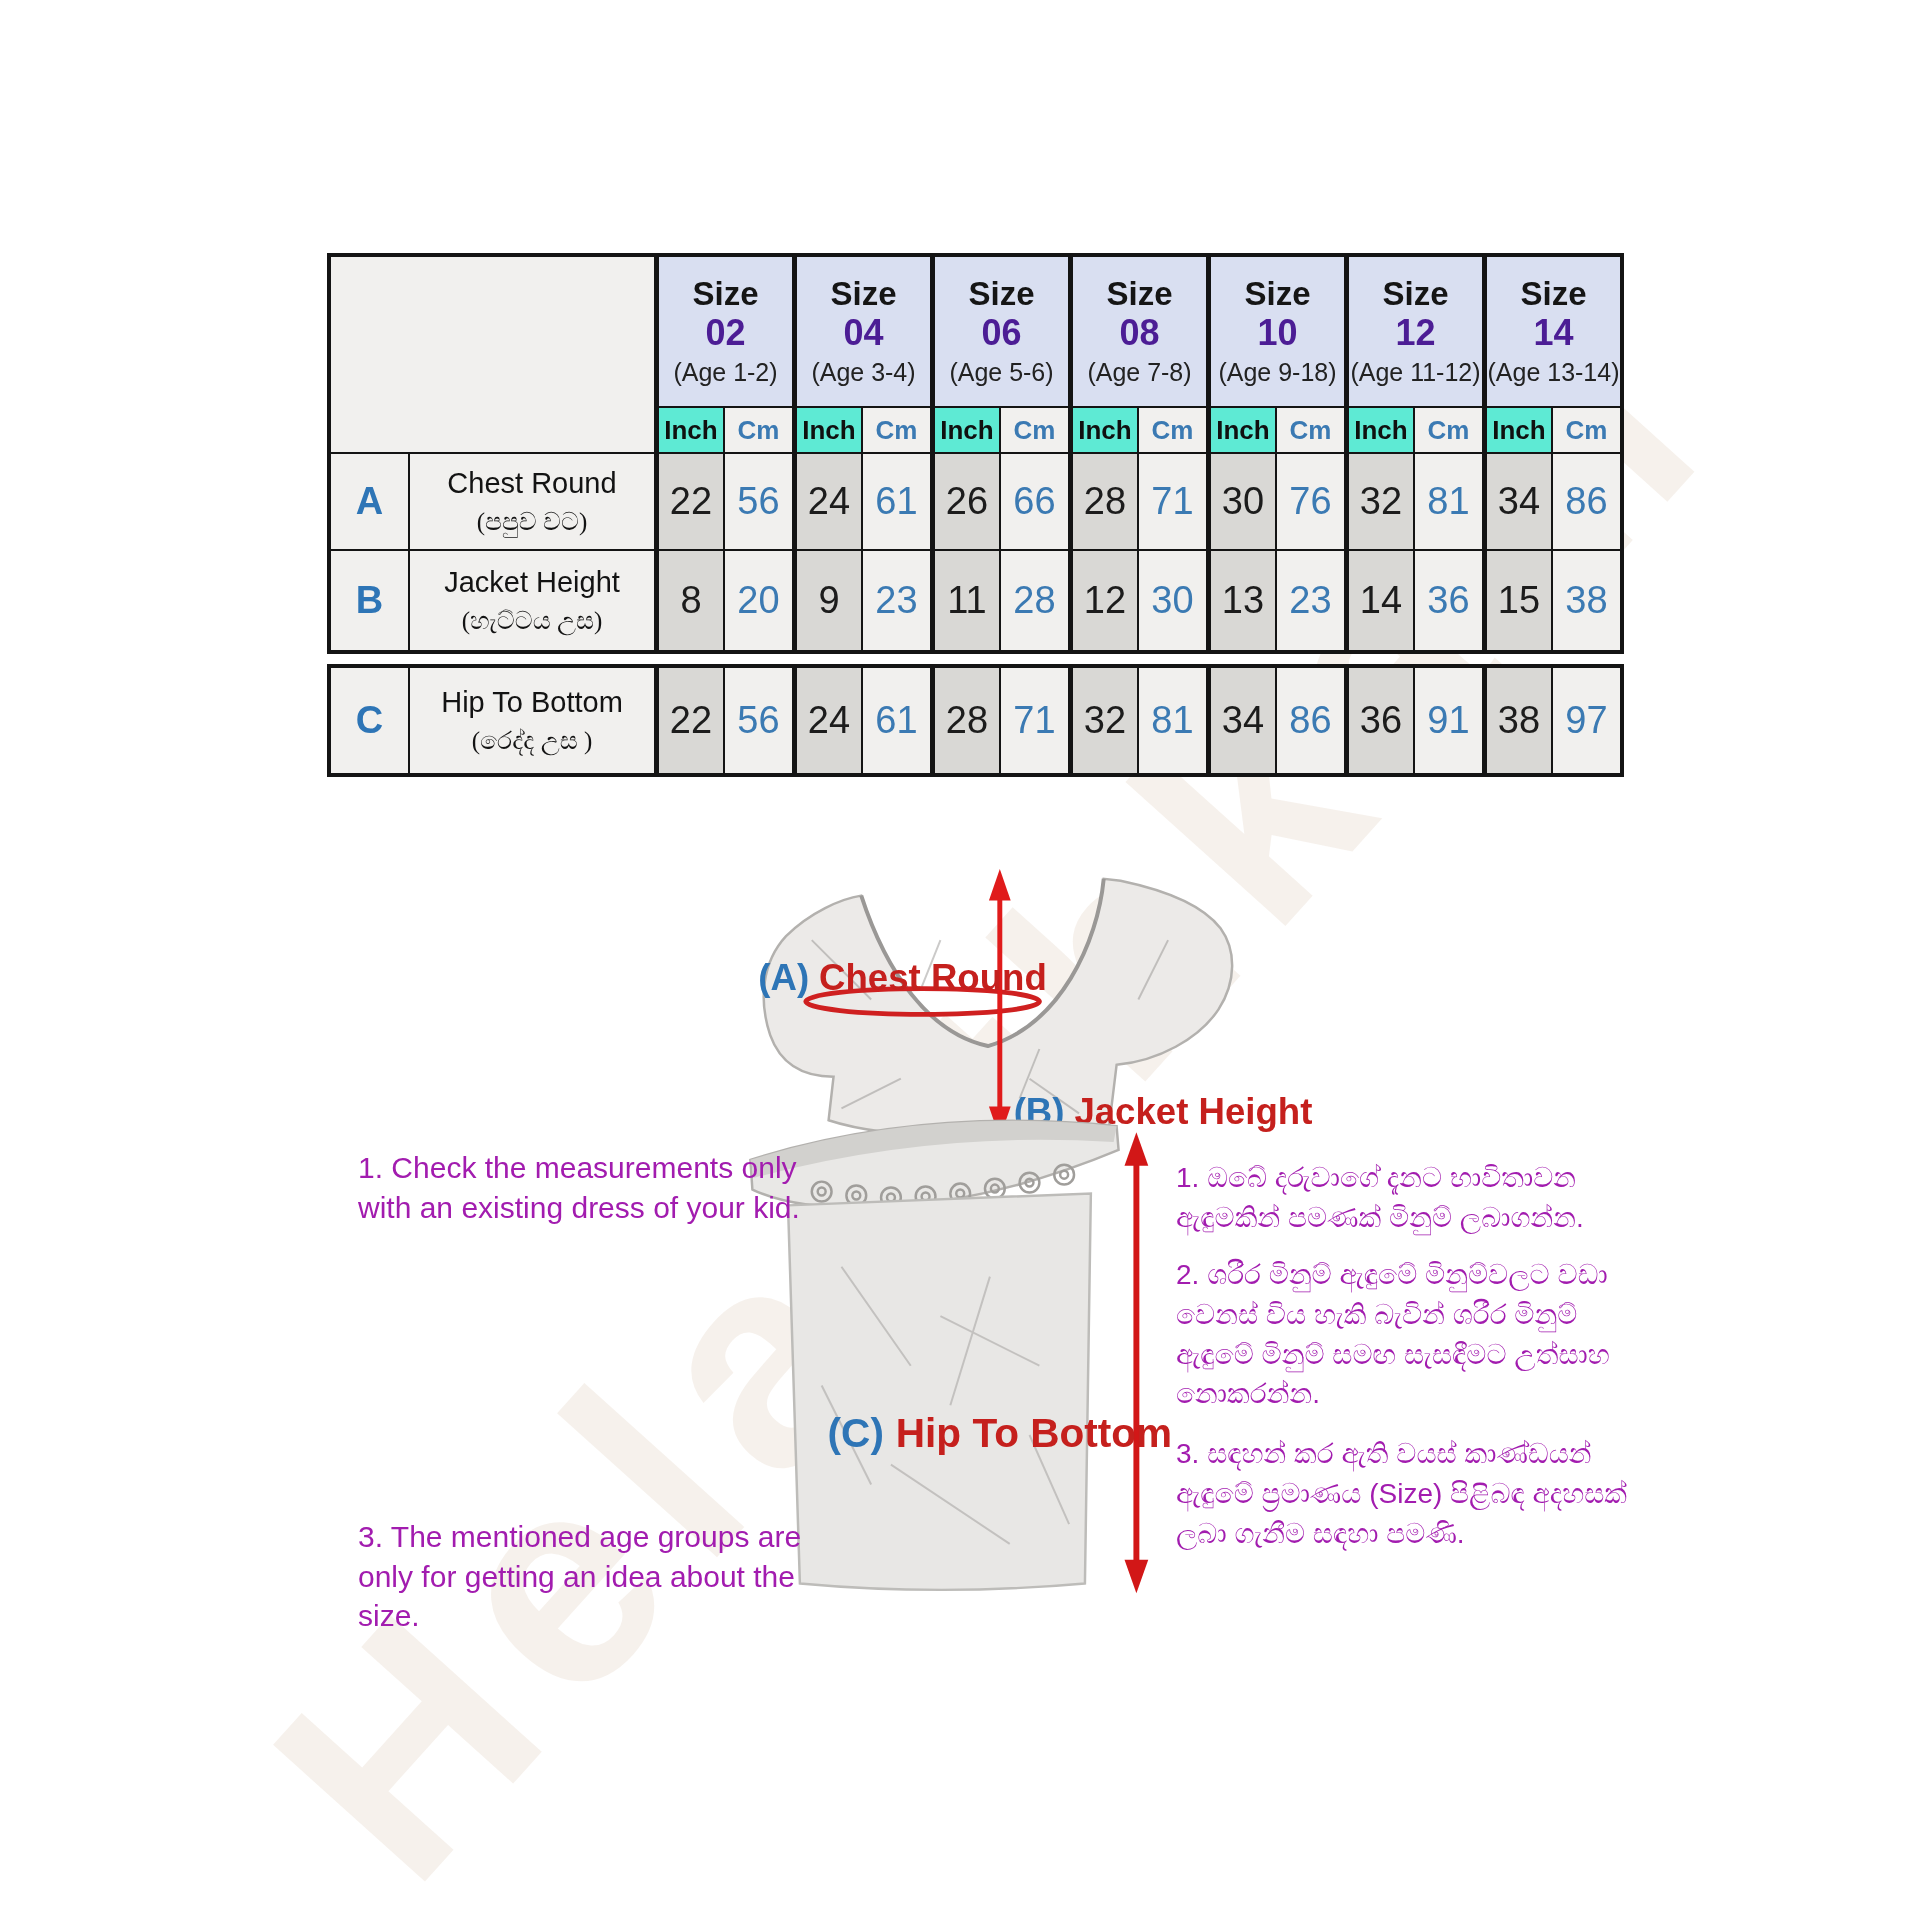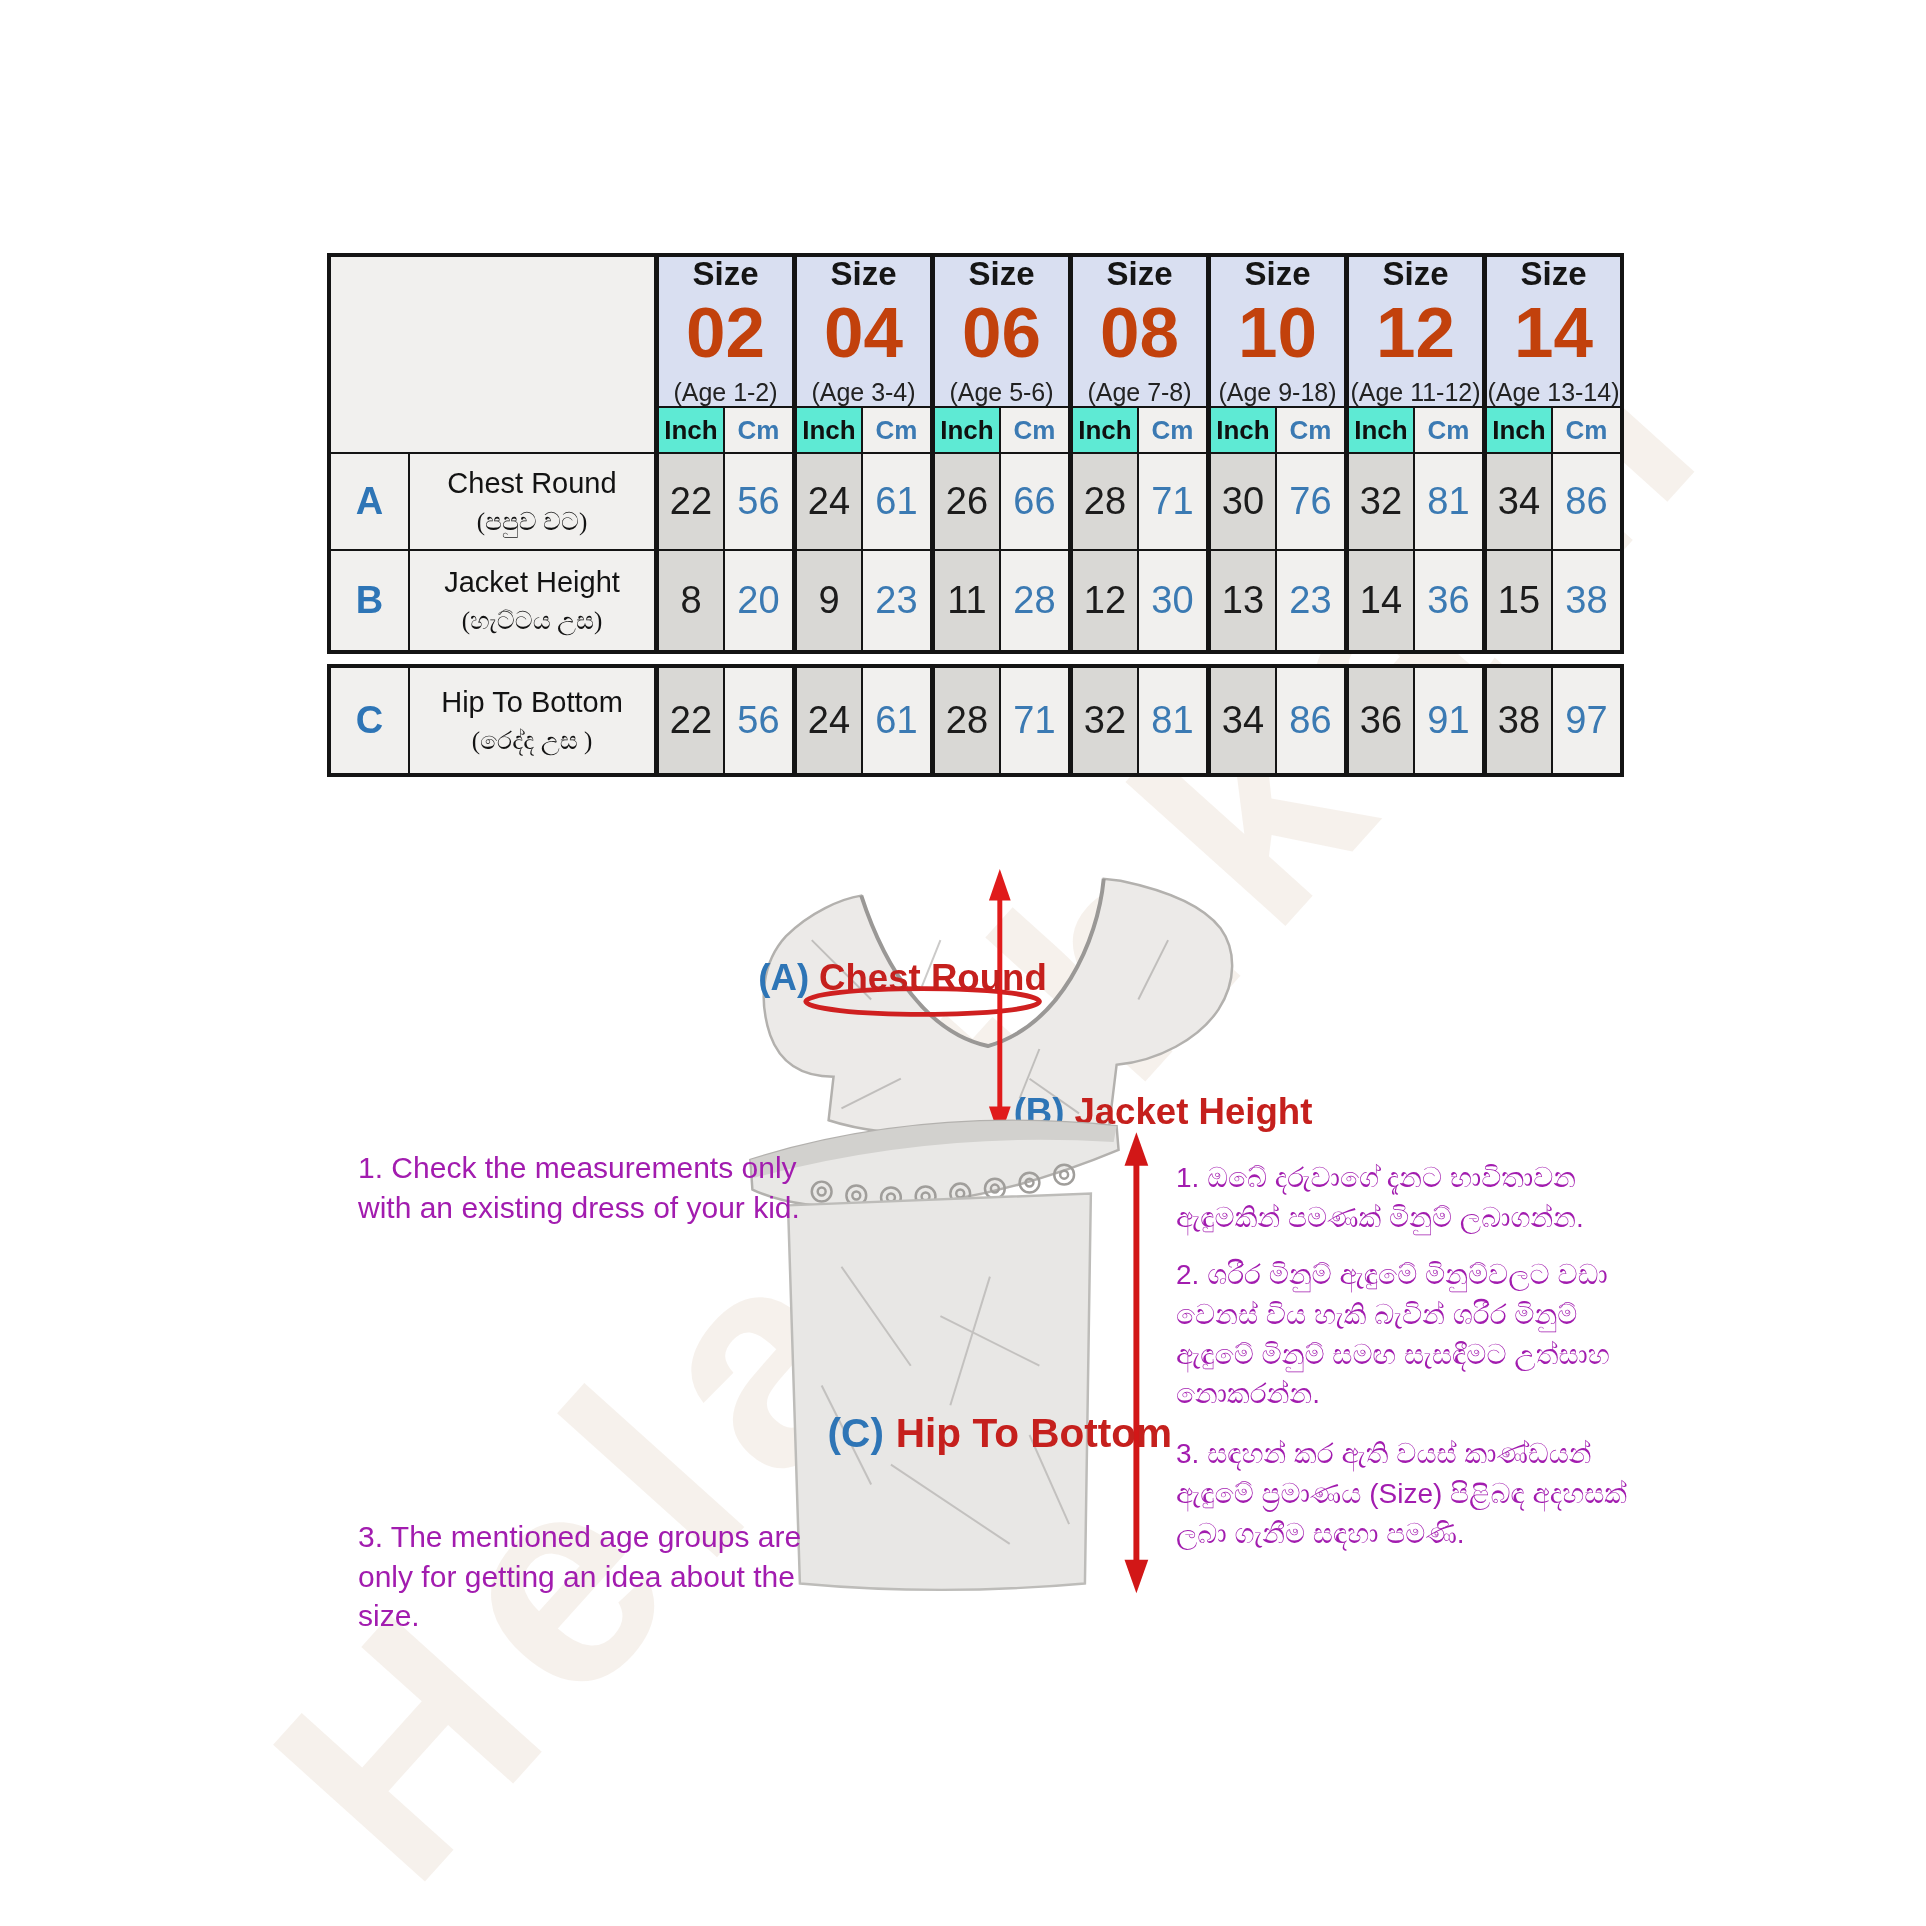--- a/index.html
+++ b/index.html
@@ -21,7 +21,7 @@
   .corner{background:#f1f0ee;}
   .size-head{background:#d9dff1;flex-direction:column;justify-content:center;}
   .sh-word{font-weight:bold;font-size:33px;color:#151515;line-height:1.1;}
-  .sh-num{font-weight:bold;font-size:71px;color:#c2410c;line-height:1.15;}
+  .sh-num{font-weight:bold;font-size:36px;color:#4c1d95;line-height:1.15;}
   .sh-age{font-size:25px;color:#222;margin-top:4px;}
   .unit{font-weight:bold;font-size:26px;}
   .unit.inch{background:#5eead4;color:#101010;}

